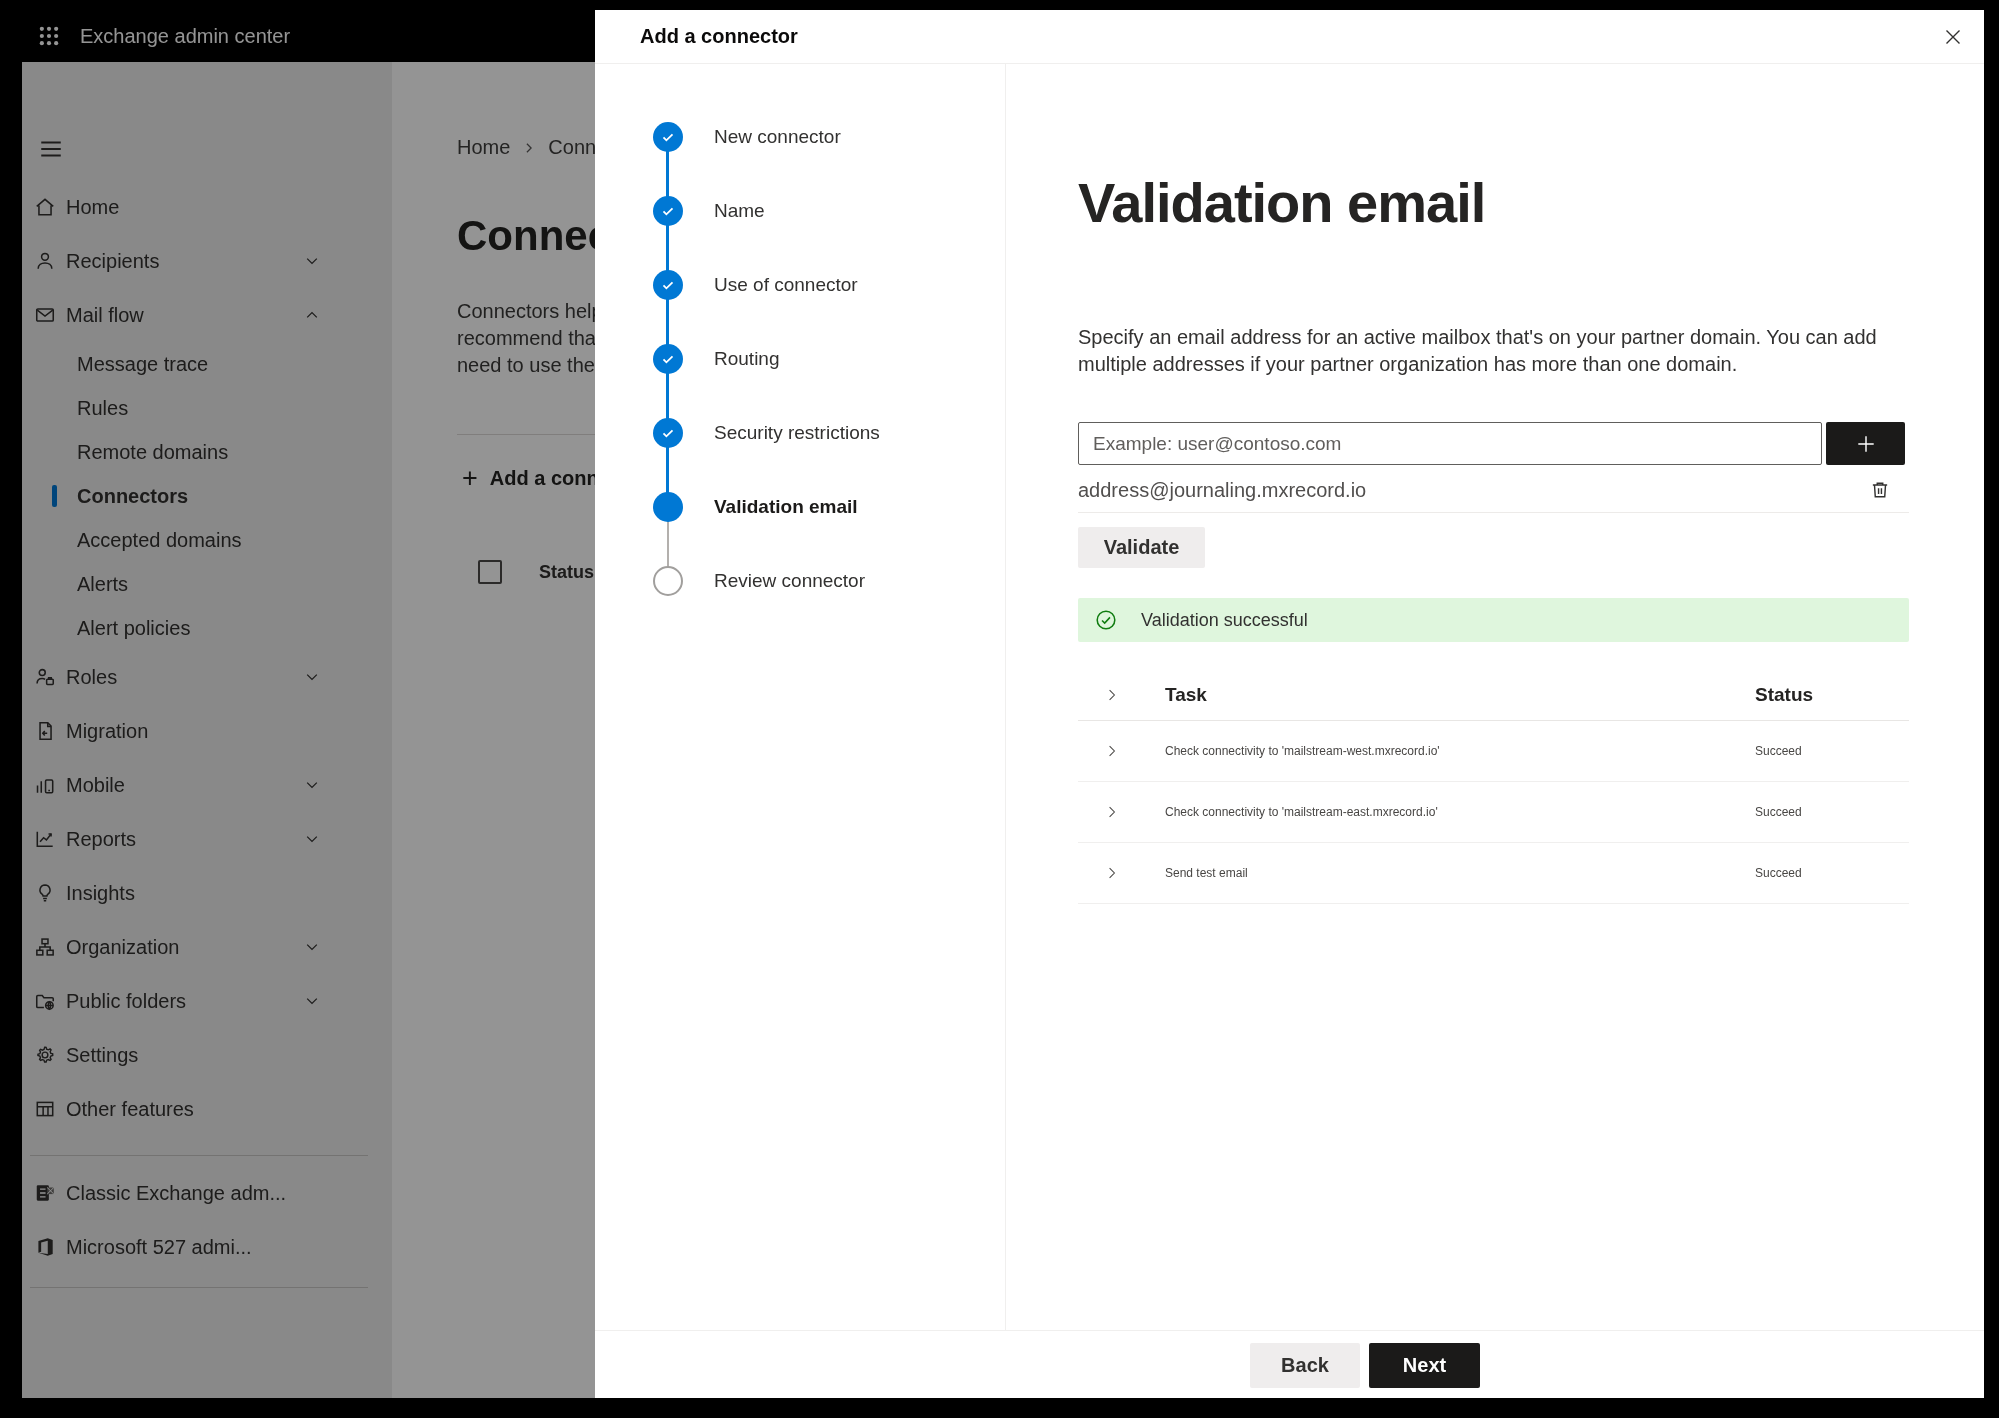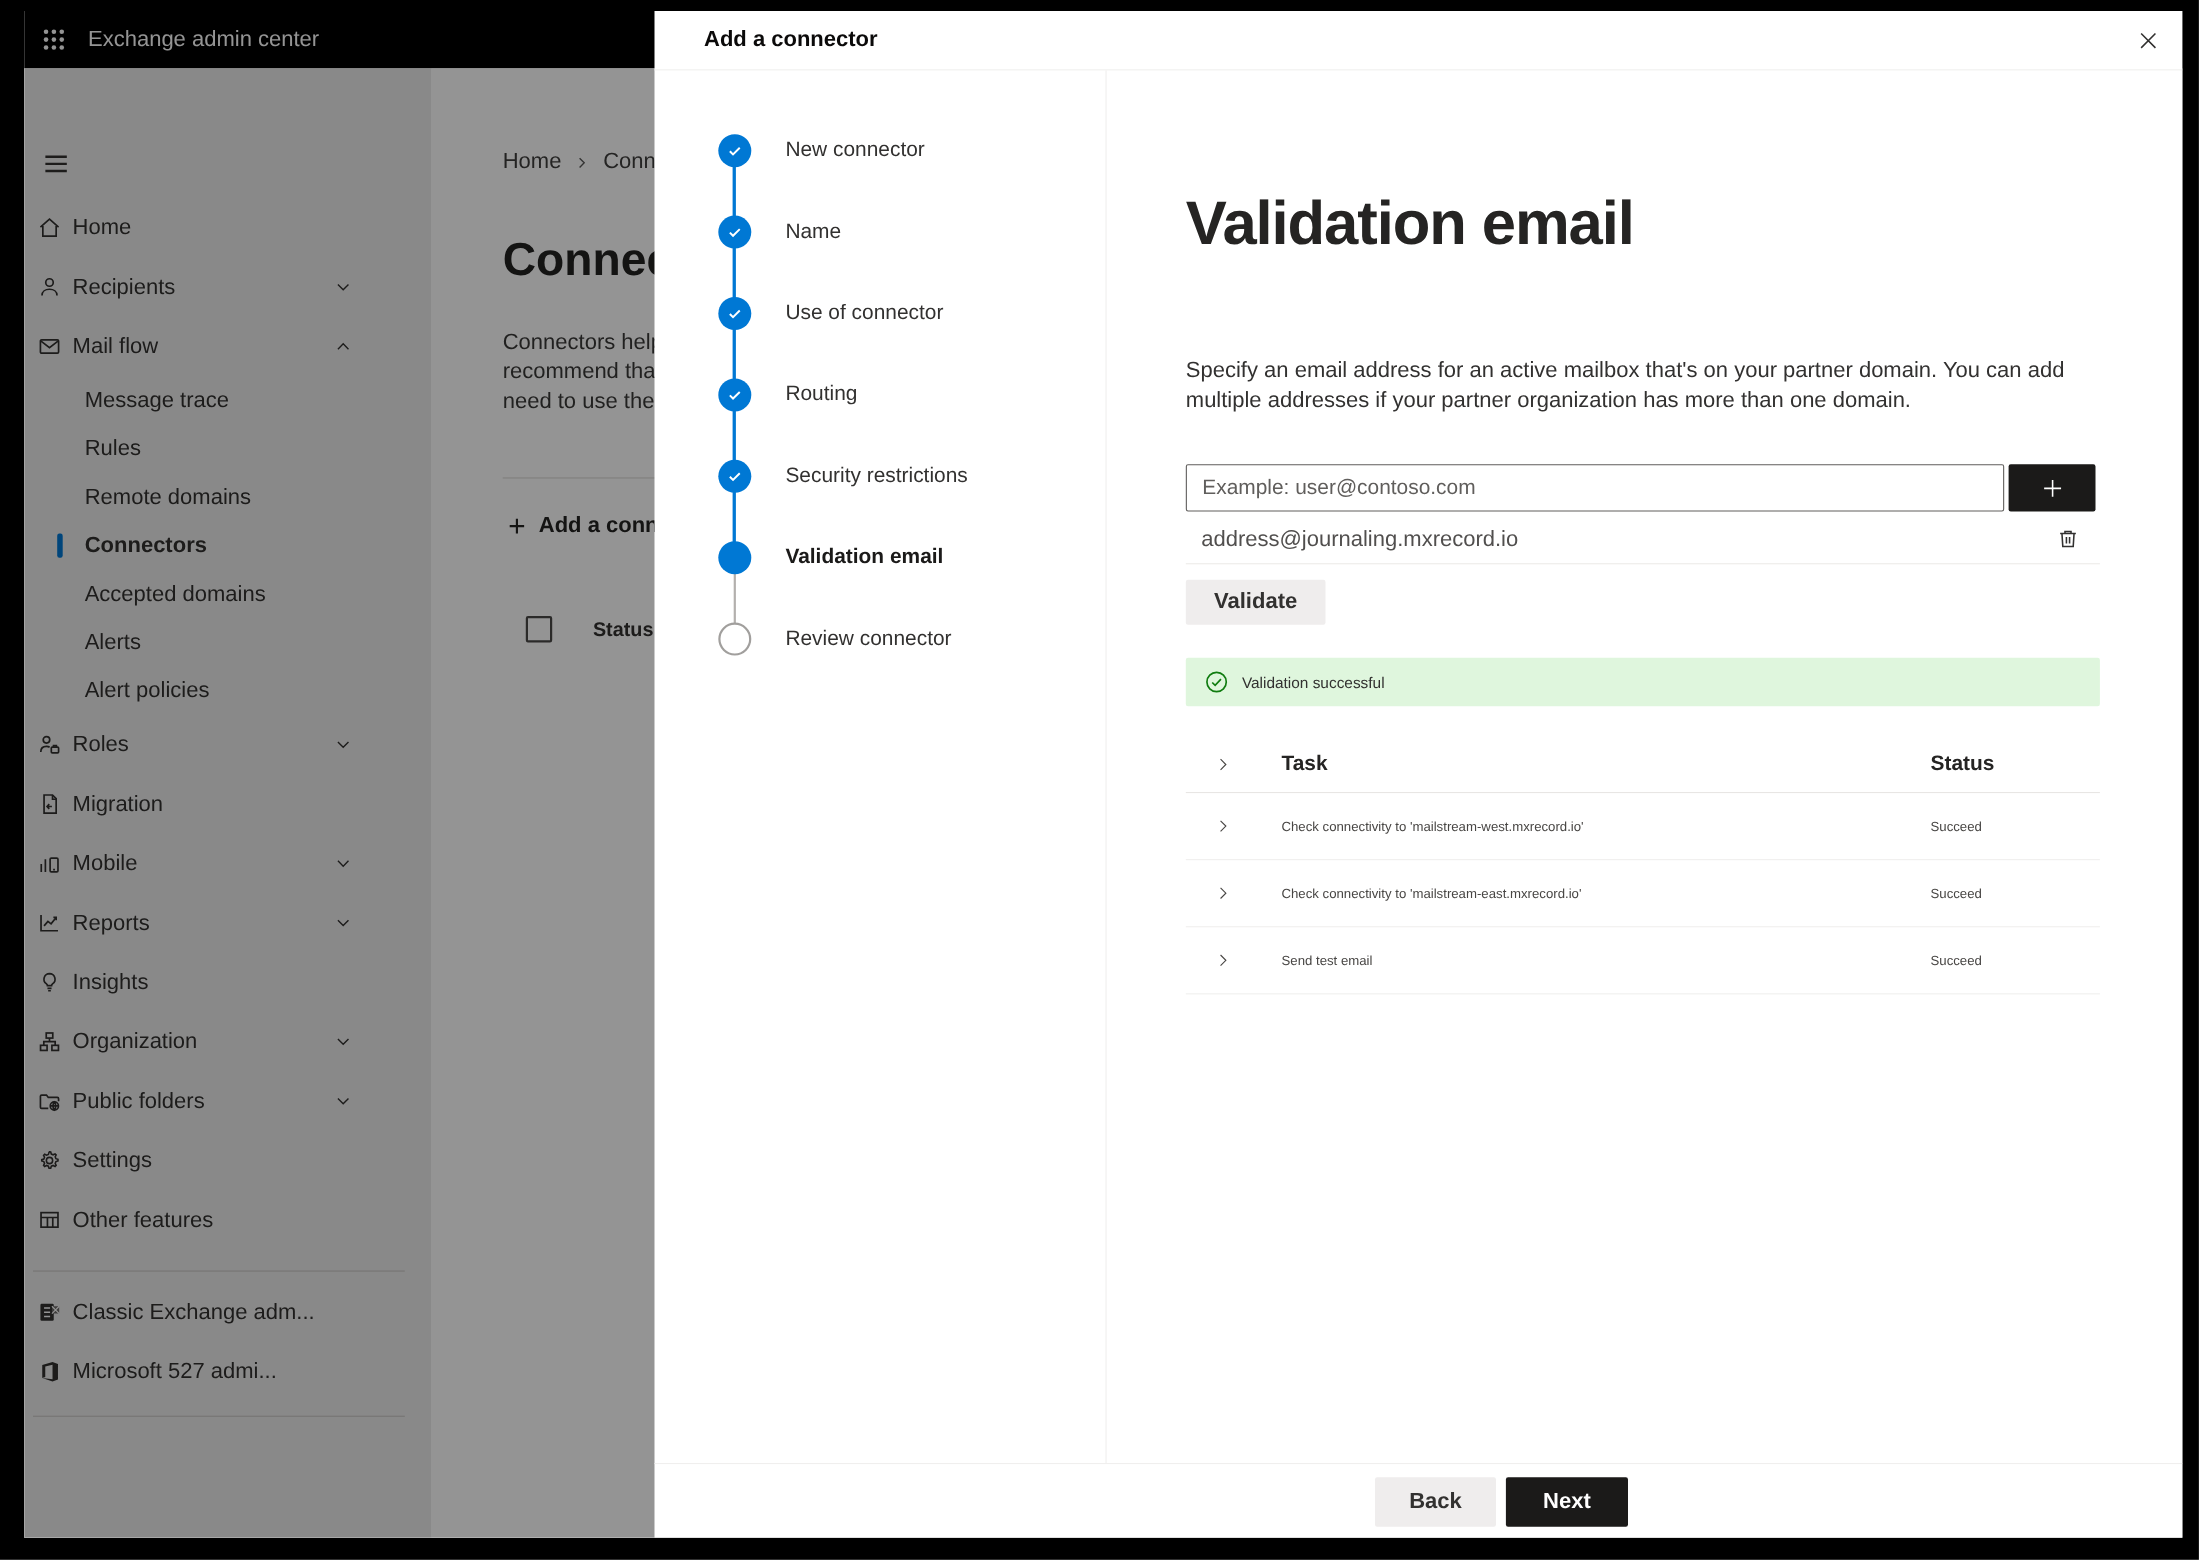--- a/index.html
+++ b/index.html
@@ -68,7 +68,7 @@
   .c-input::placeholder{color:#605e5c}
   .c-plus{position:absolute;left:1231px;top:412px;width:79px;height:43px;background:#1b1a19;border:none;border-radius:2px;color:#fff;display:flex;align-items:center;justify-content:center;cursor:pointer}
   .c-address-row{position:absolute;left:483px;top:458px;width:831px;height:44px;display:flex;align-items:center}
-  .c-address{margin-left:14px;font-size:20px;color:#514f4e}
+  .c-address{font-size:20px;color:#514f4e}
   .c-trash{position:absolute;right:18px;top:11px;width:22px;height:22px;color:#323130;background:transparent;border:none;padding:0;cursor:pointer}
   .c-hr{position:absolute;left:483px;top:502px;width:831px;border:0;border-top:1px solid #edebe9;margin:0}
   .c-validate{position:absolute;left:483px;top:517px;width:127px;height:41px;background:#efeded;border:none;border-radius:2px;font-size:20px;font-weight:600;color:#323130;font-family:"Liberation Sans",sans-serif;cursor:pointer}

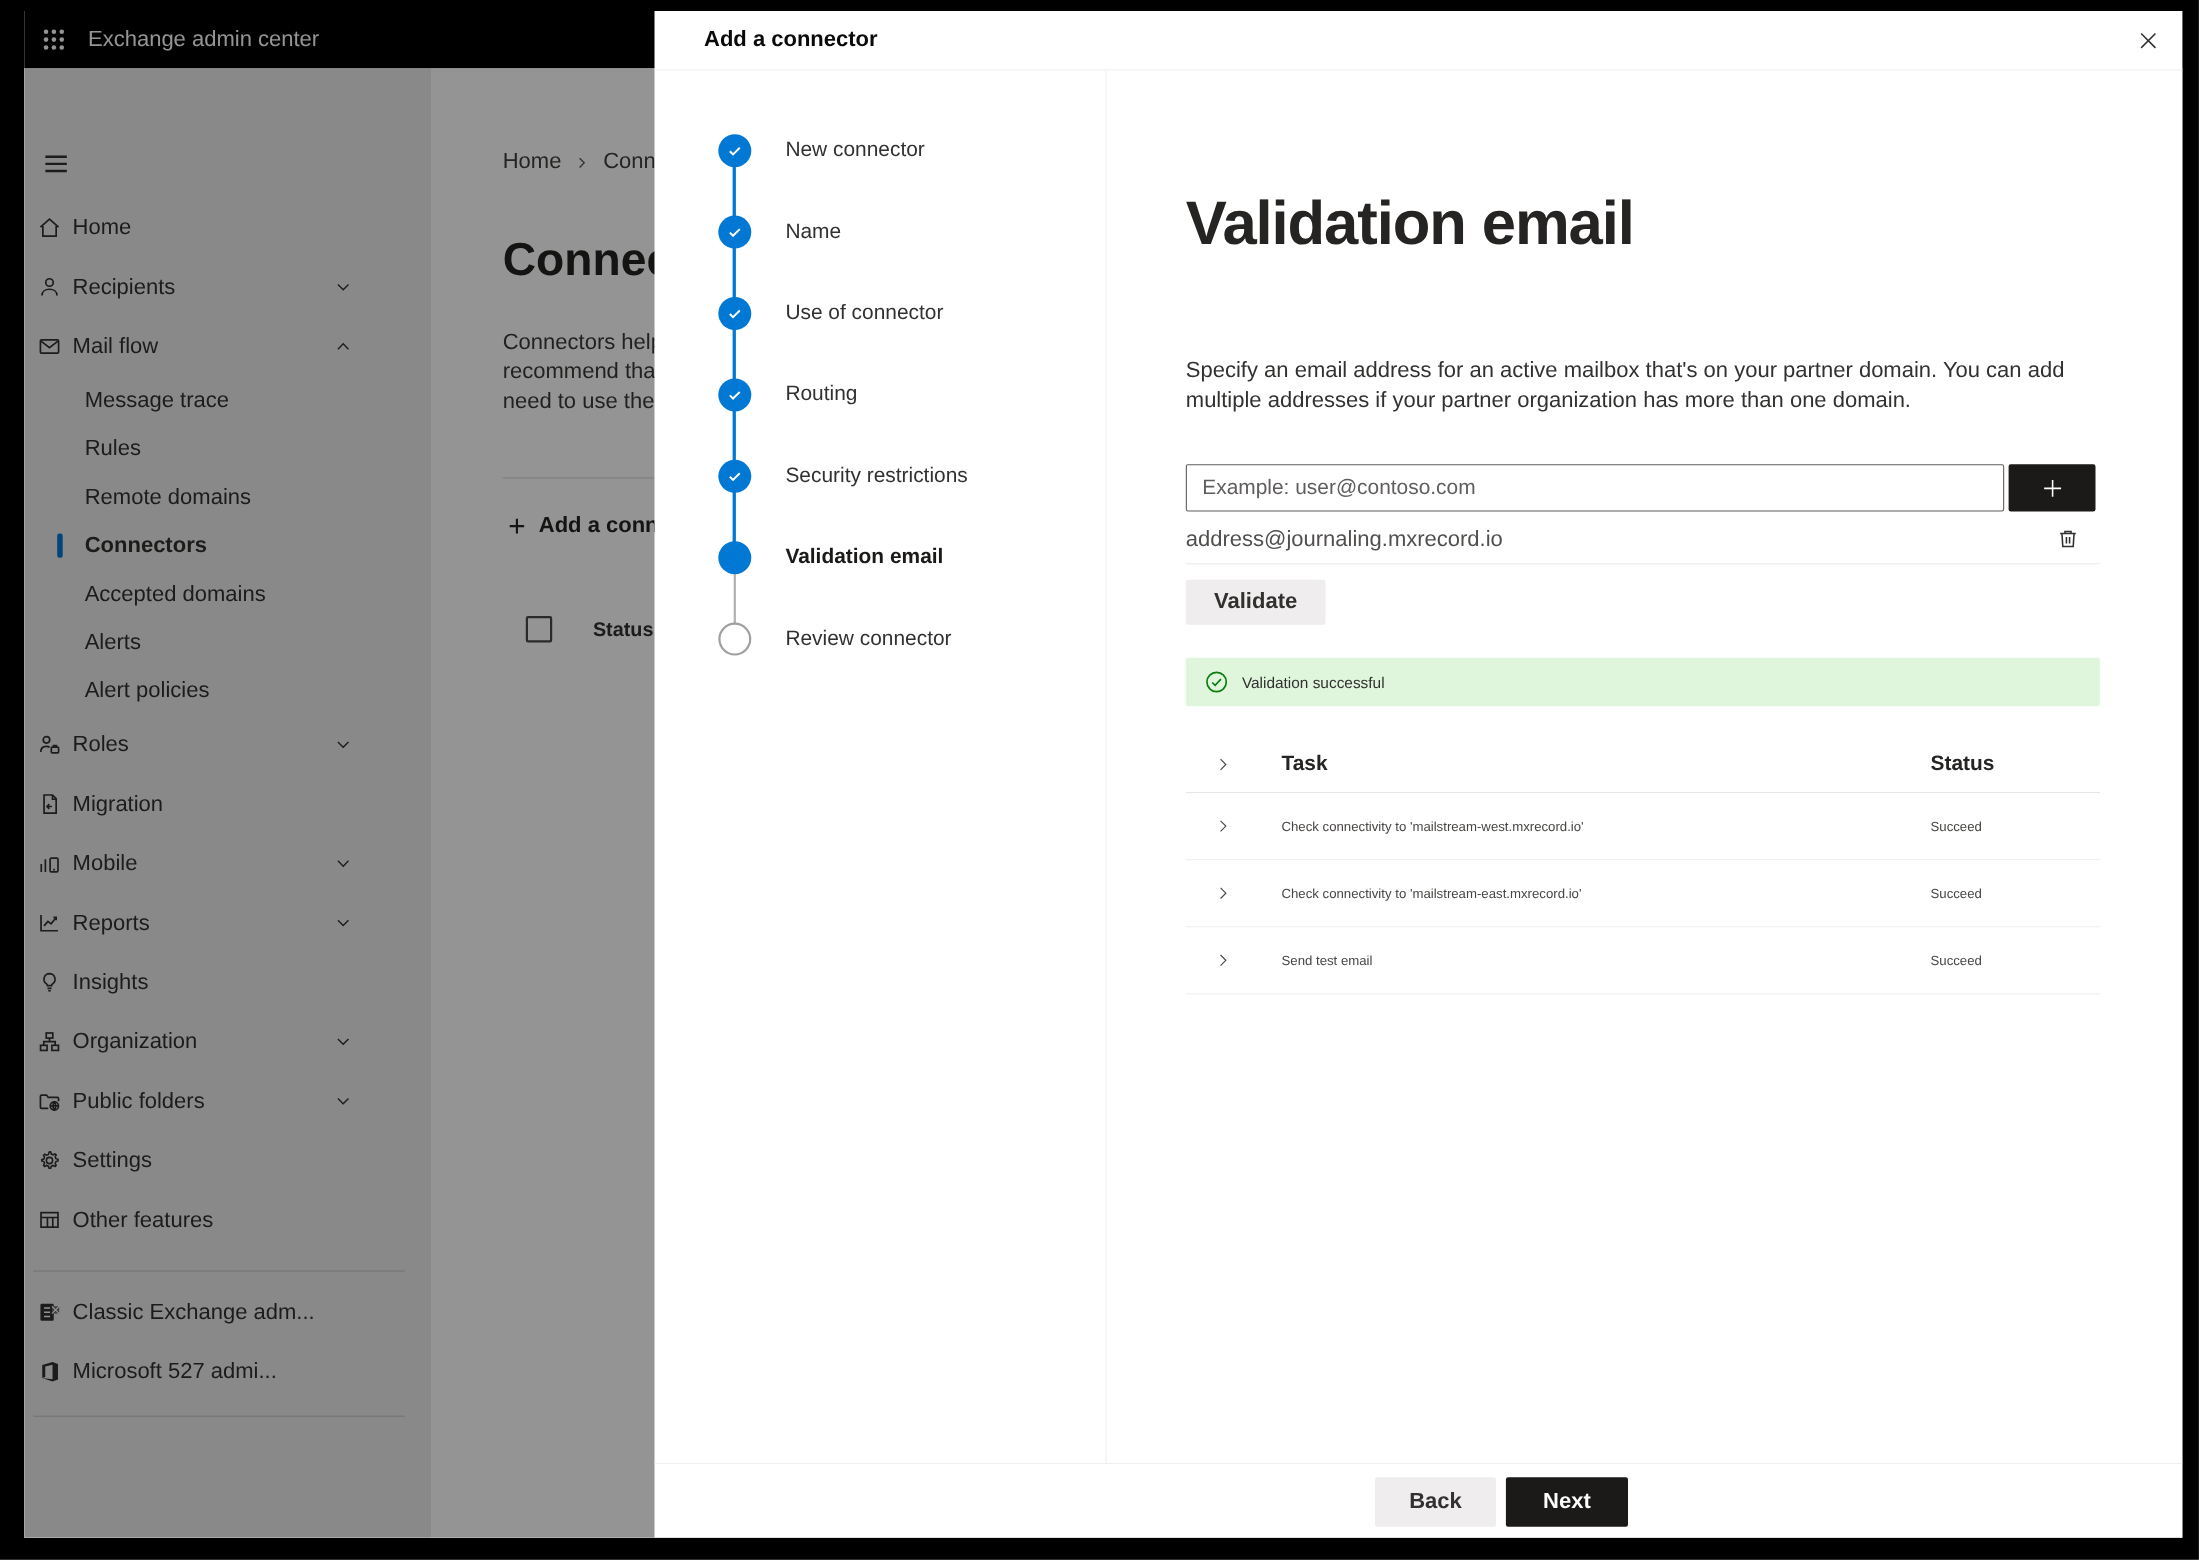--- a/index.html
+++ b/index.html
@@ -74,7 +74,7 @@
   .c-validate{position:absolute;left:483px;top:517px;width:127px;height:41px;background:#efeded;border:none;border-radius:2px;font-size:20px;font-weight:600;color:#323130;font-family:"Liberation Sans",sans-serif;cursor:pointer}
   .c-banner{position:absolute;left:483px;top:588px;width:831px;height:44px;background:#dff6dd;border-radius:2px;display:flex;align-items:center}
   .bicon{margin-left:17px;width:22px;height:22px;color:#107c10;flex:none}
-  .btext{margin-left:12px;font-size:14px;color:#323130}
+  .btext{margin-left:24px;font-size:18px;color:#323130}
 
   
   .c-table{position:absolute;left:483px;top:660px;width:831px}

